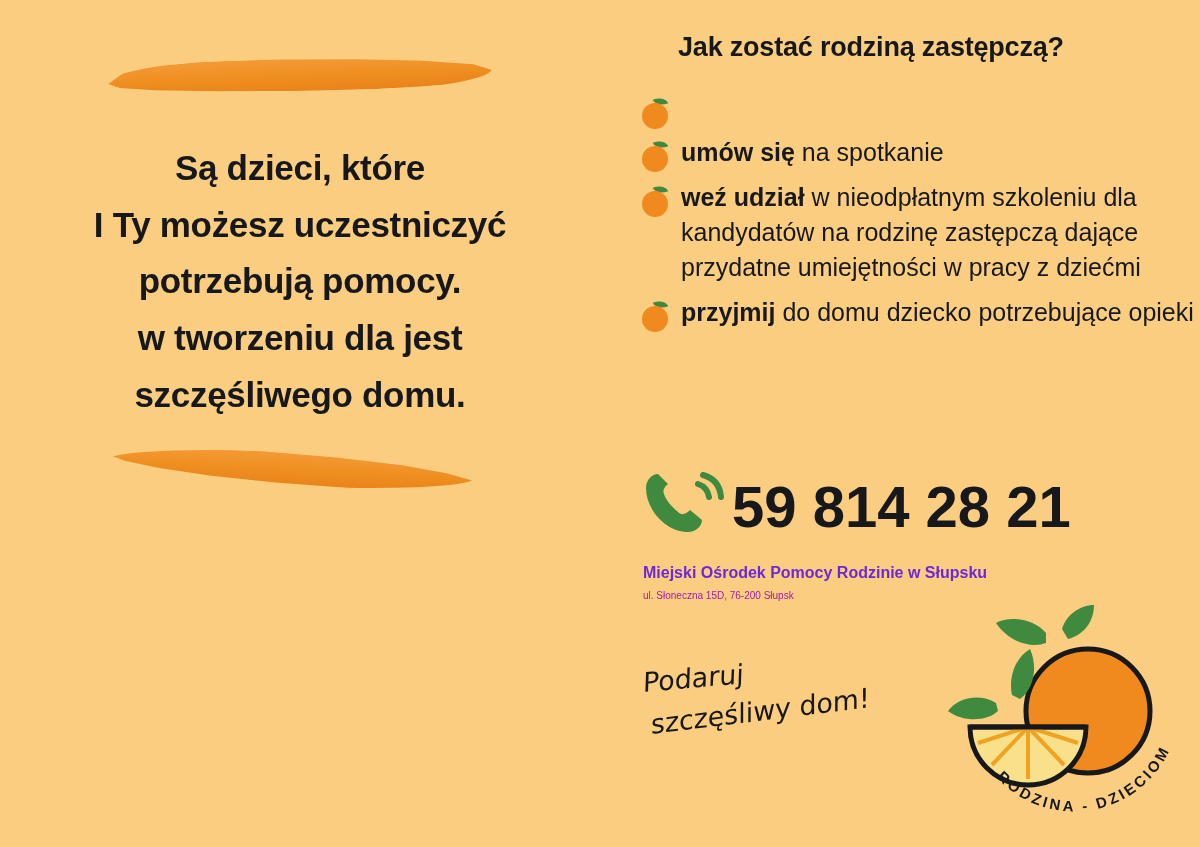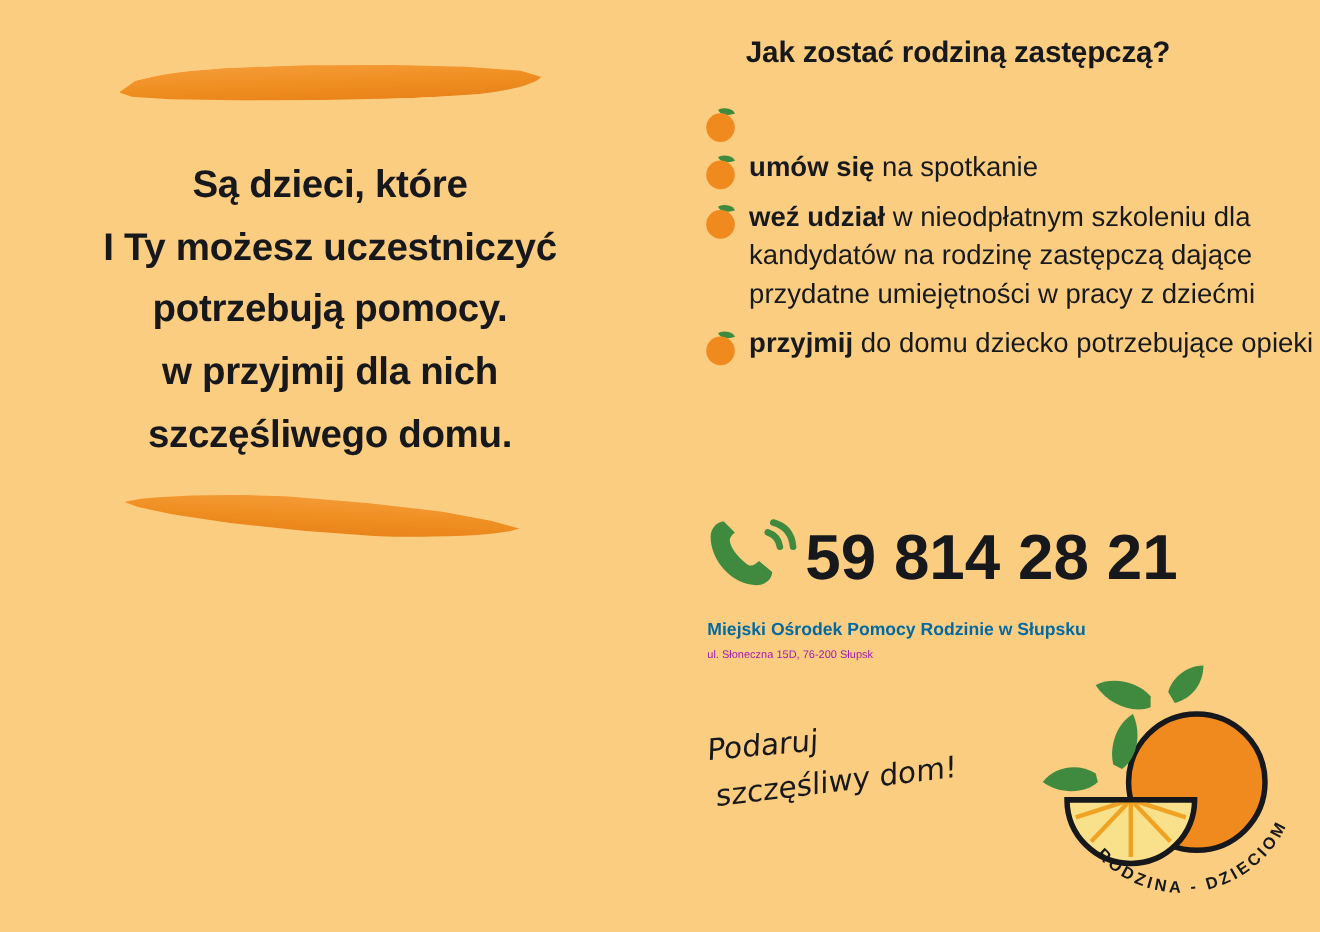--- a/index.html
+++ b/index.html
@@ -226,7 +226,7 @@
       <div>Są dzieci, które</div>
       <div>I Ty możesz uczestniczyć</div>
       <div>potrzebują pomocy.</div>
-      <div>w przyjmij dla nich</div>
+      <div>w tworzeniu dla jest</div>
       <div>szczęśliwego domu.</div>
     </div>
 

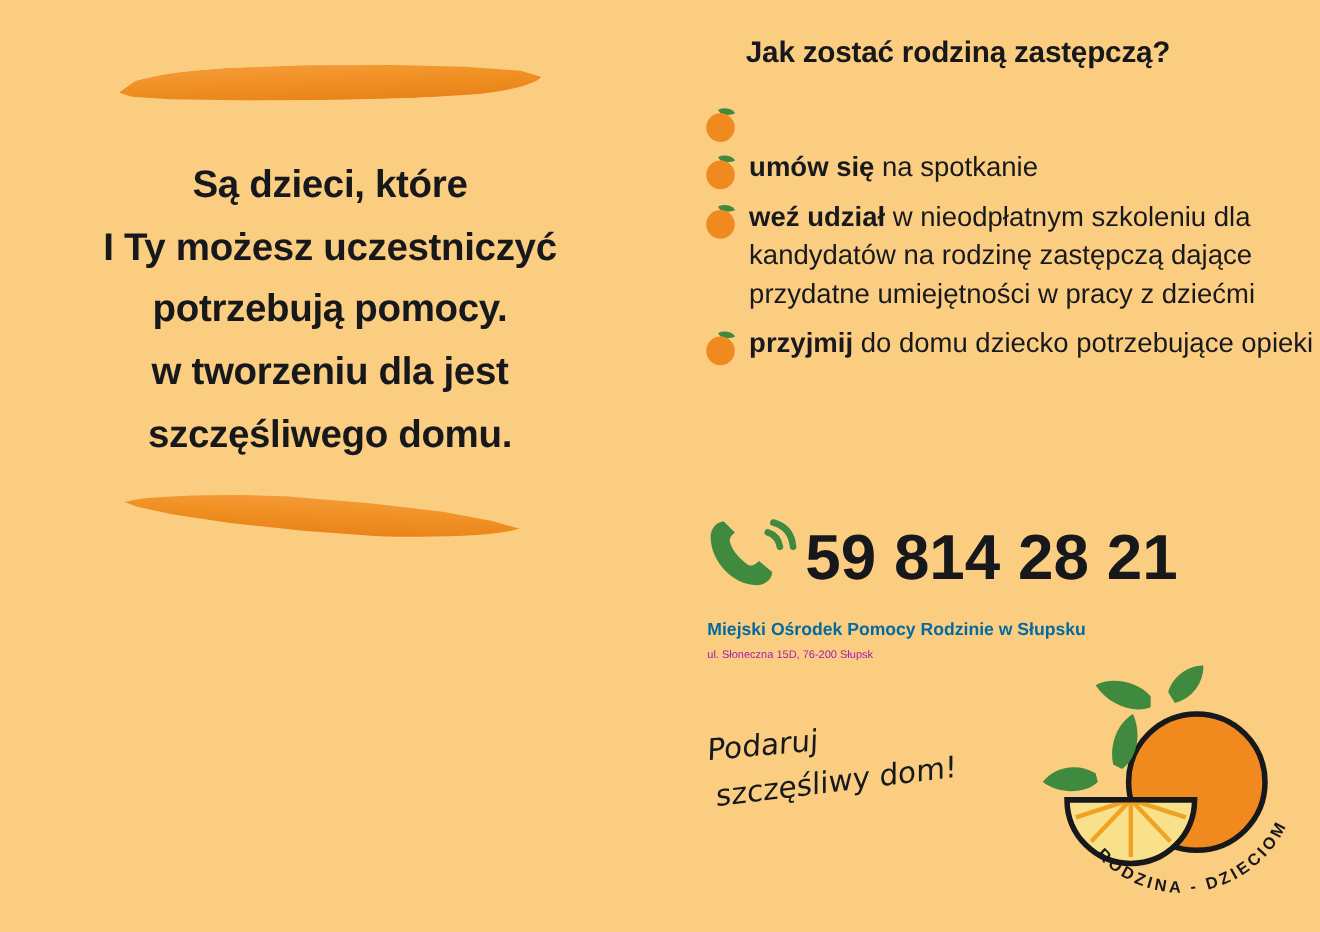--- a/index.html
+++ b/index.html
@@ -170,7 +170,7 @@
     top: 564px;
     font-size: 16px;
     font-weight: bold;
-    color: #0369a1;
+    color: #6d28d9;
     white-space: nowrap;
   }
   .org-addr {

